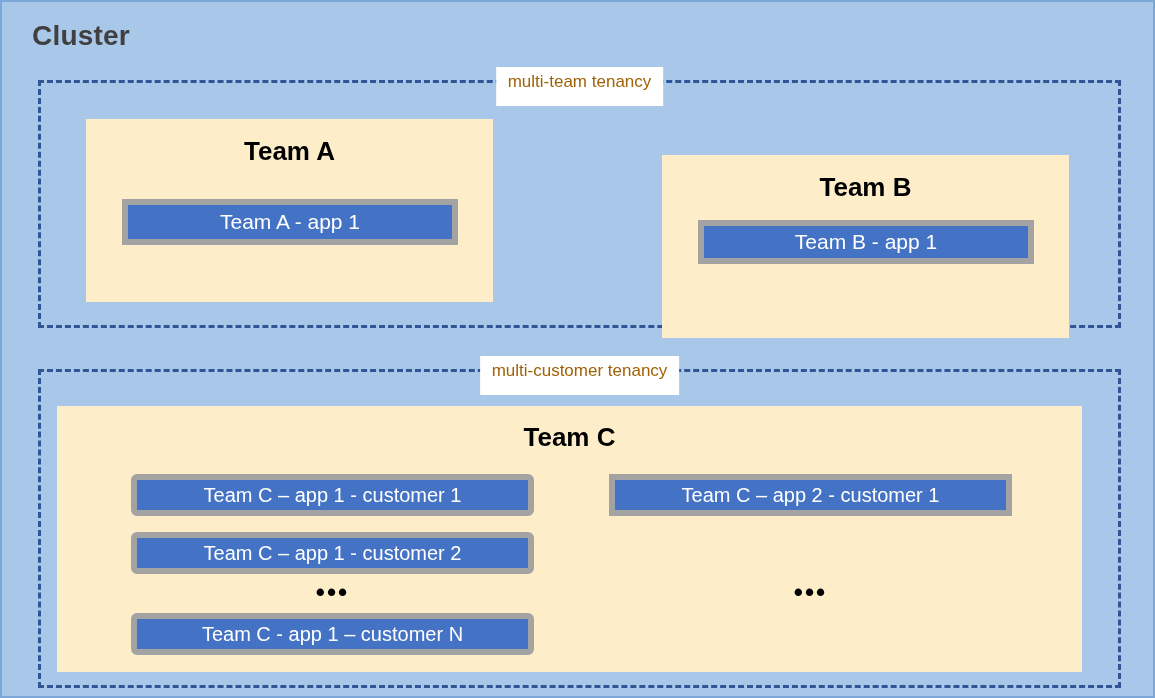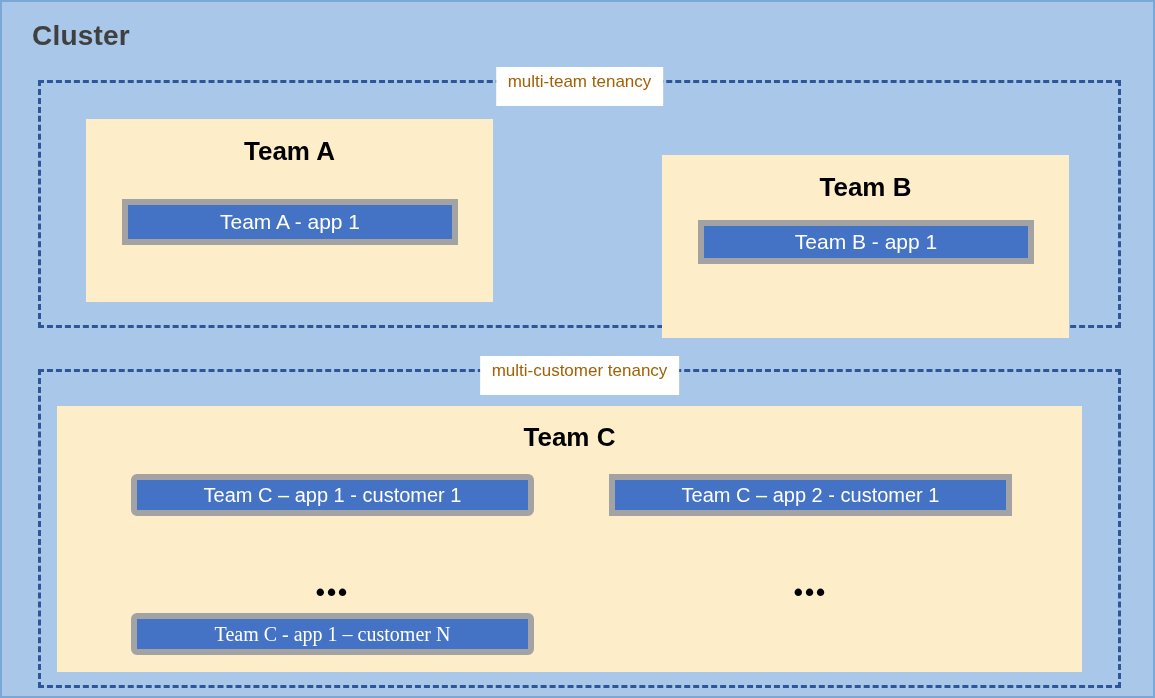--- a/index.html
+++ b/index.html
@@ -194,6 +194,7 @@
     <div class="team-title">Team C</div>
 
     <div class="app-chip col-left row-0">Team C – app 1 - customer 1</div>
+    <div class="app-chip col-left row-1">Team C – app 1 - customer 2</div>
     <div class="ellipsis col-left">•••</div>
     <div class="app-chip col-left row-2">Team C - app 1 – customer N</div>
 

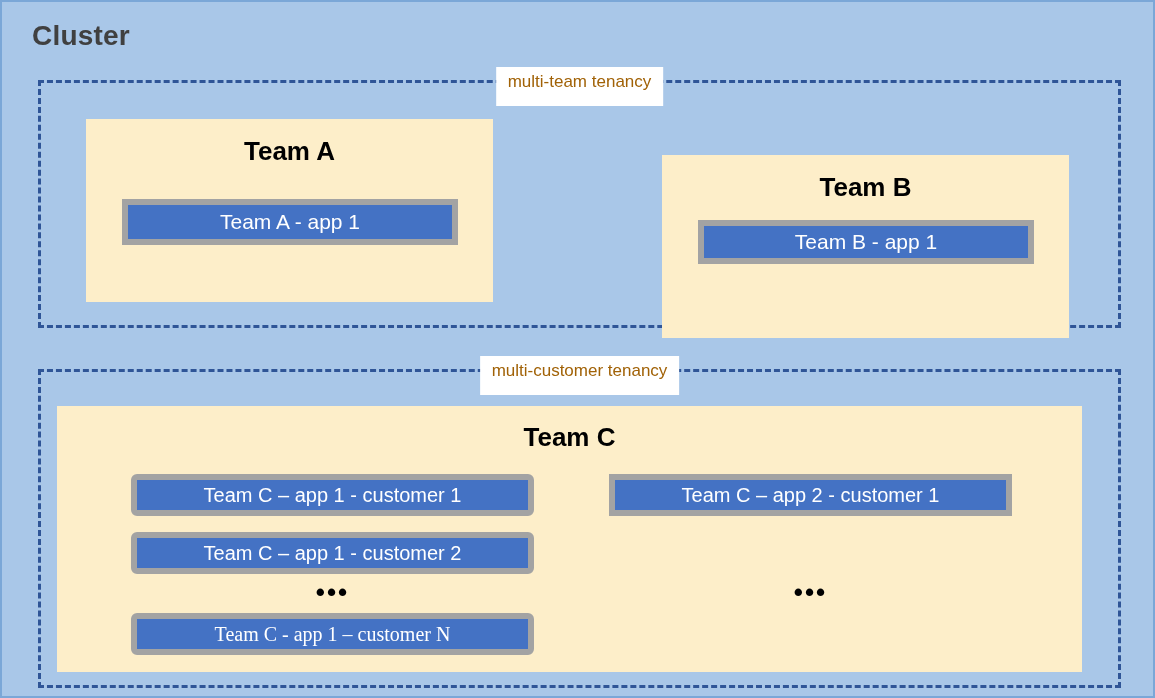--- a/index.html
+++ b/index.html
@@ -146,7 +146,7 @@
   #team-c-box .app-chip.col-right { left: 552px; }
   #team-c-box .app-chip.row-0 { top: 68px; }
   #team-c-box .app-chip.row-1 { top: 126px; }
-  #team-c-box .app-chip.row-2 { top: 207px; font-family: Liberation Serif, serif; }
+  #team-c-box .app-chip.row-2 { top: 207px; }
 
   .ellipsis {
     position: absolute;

